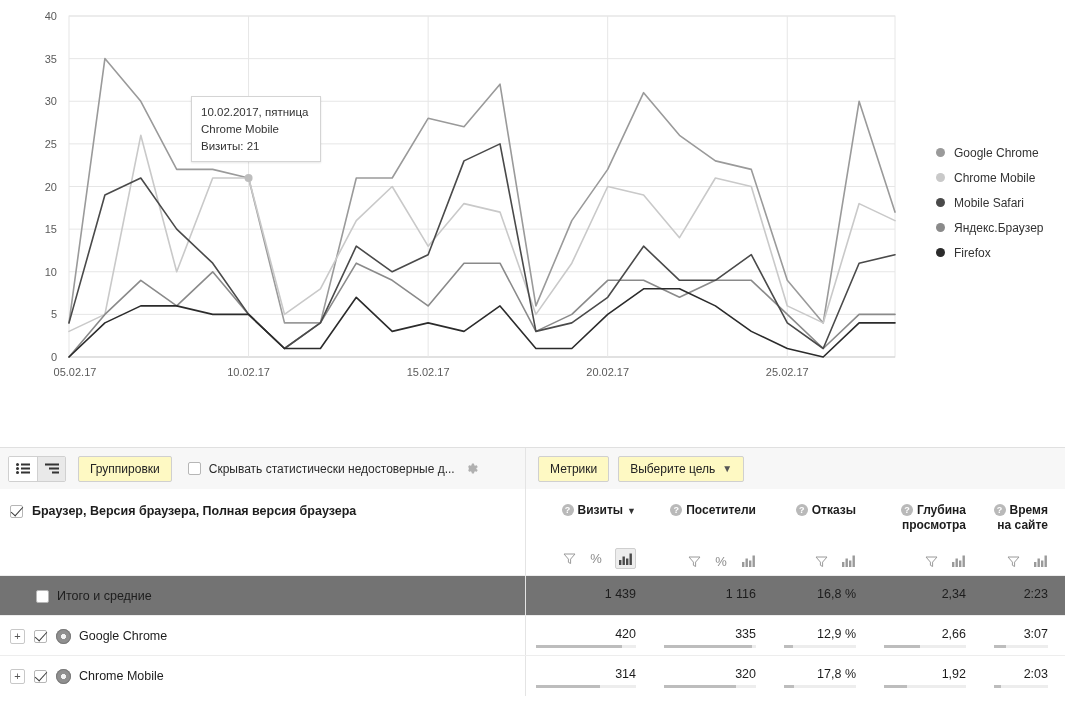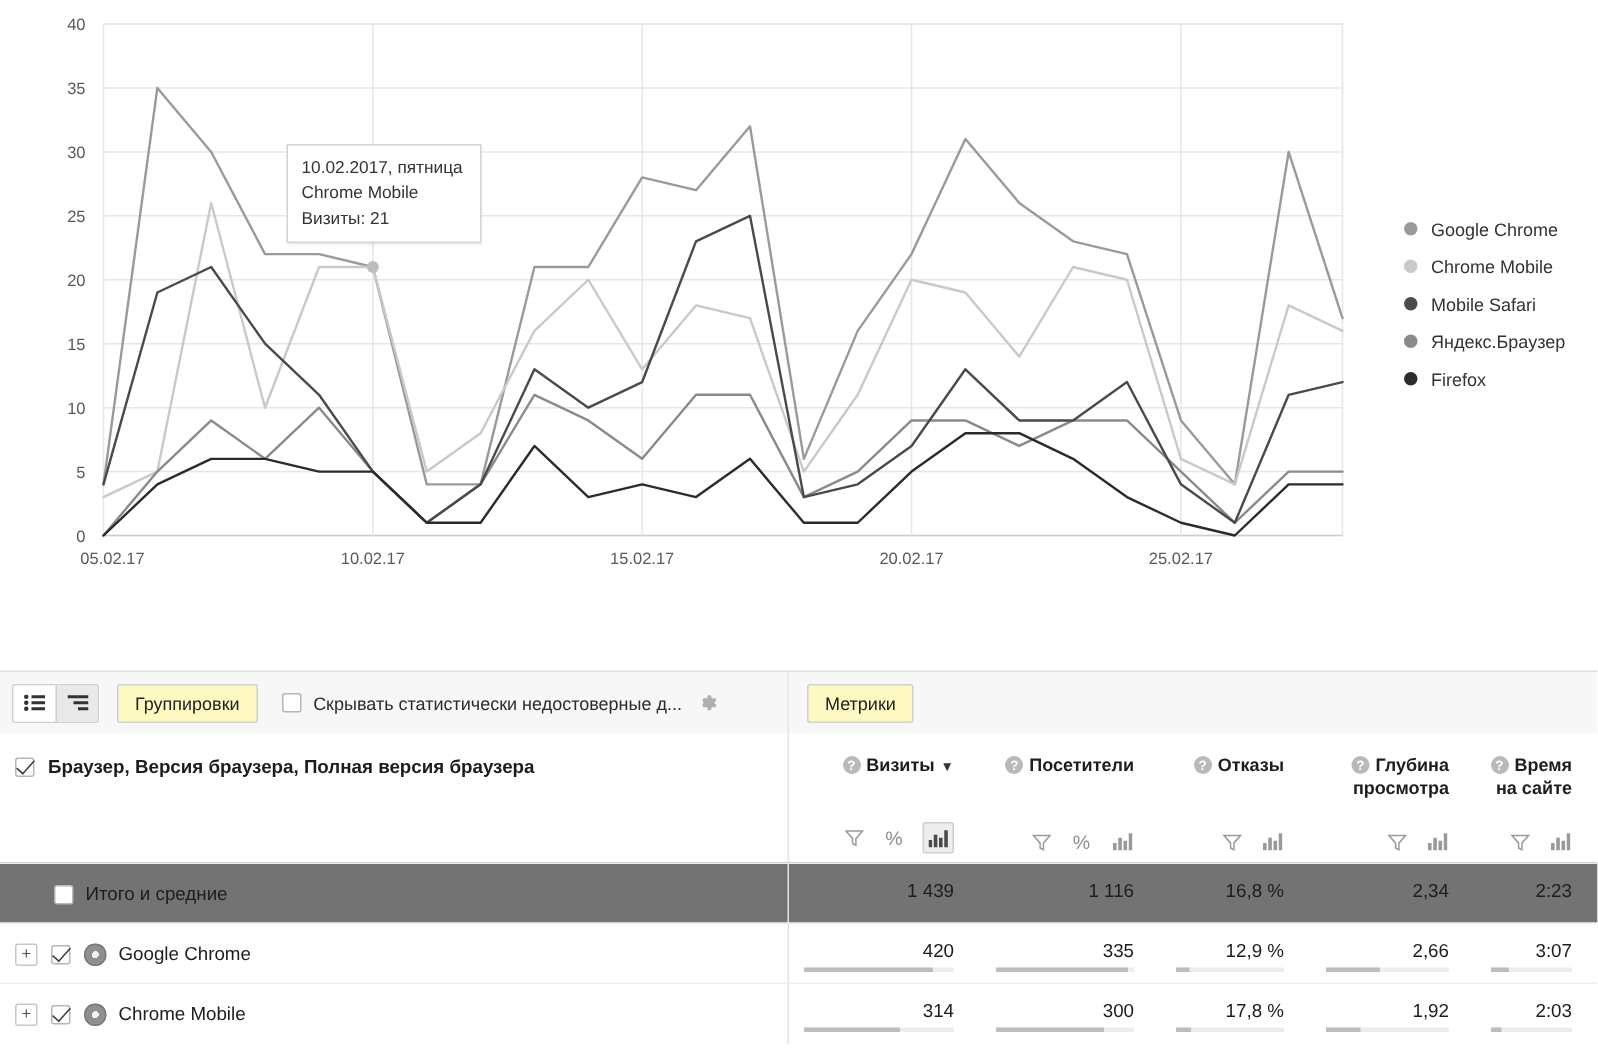--- a/index.html
+++ b/index.html
@@ -245,6 +245,10 @@
         <div class="btn" id="metrics-btn">
           <span>Метрики</span>
         </div>
+        <div class="btn" id="goal-btn">
+          <span>Выберите цель</span>
+          <span class="chev">▼</span>
+        </div>
       </div>
     </div>
 

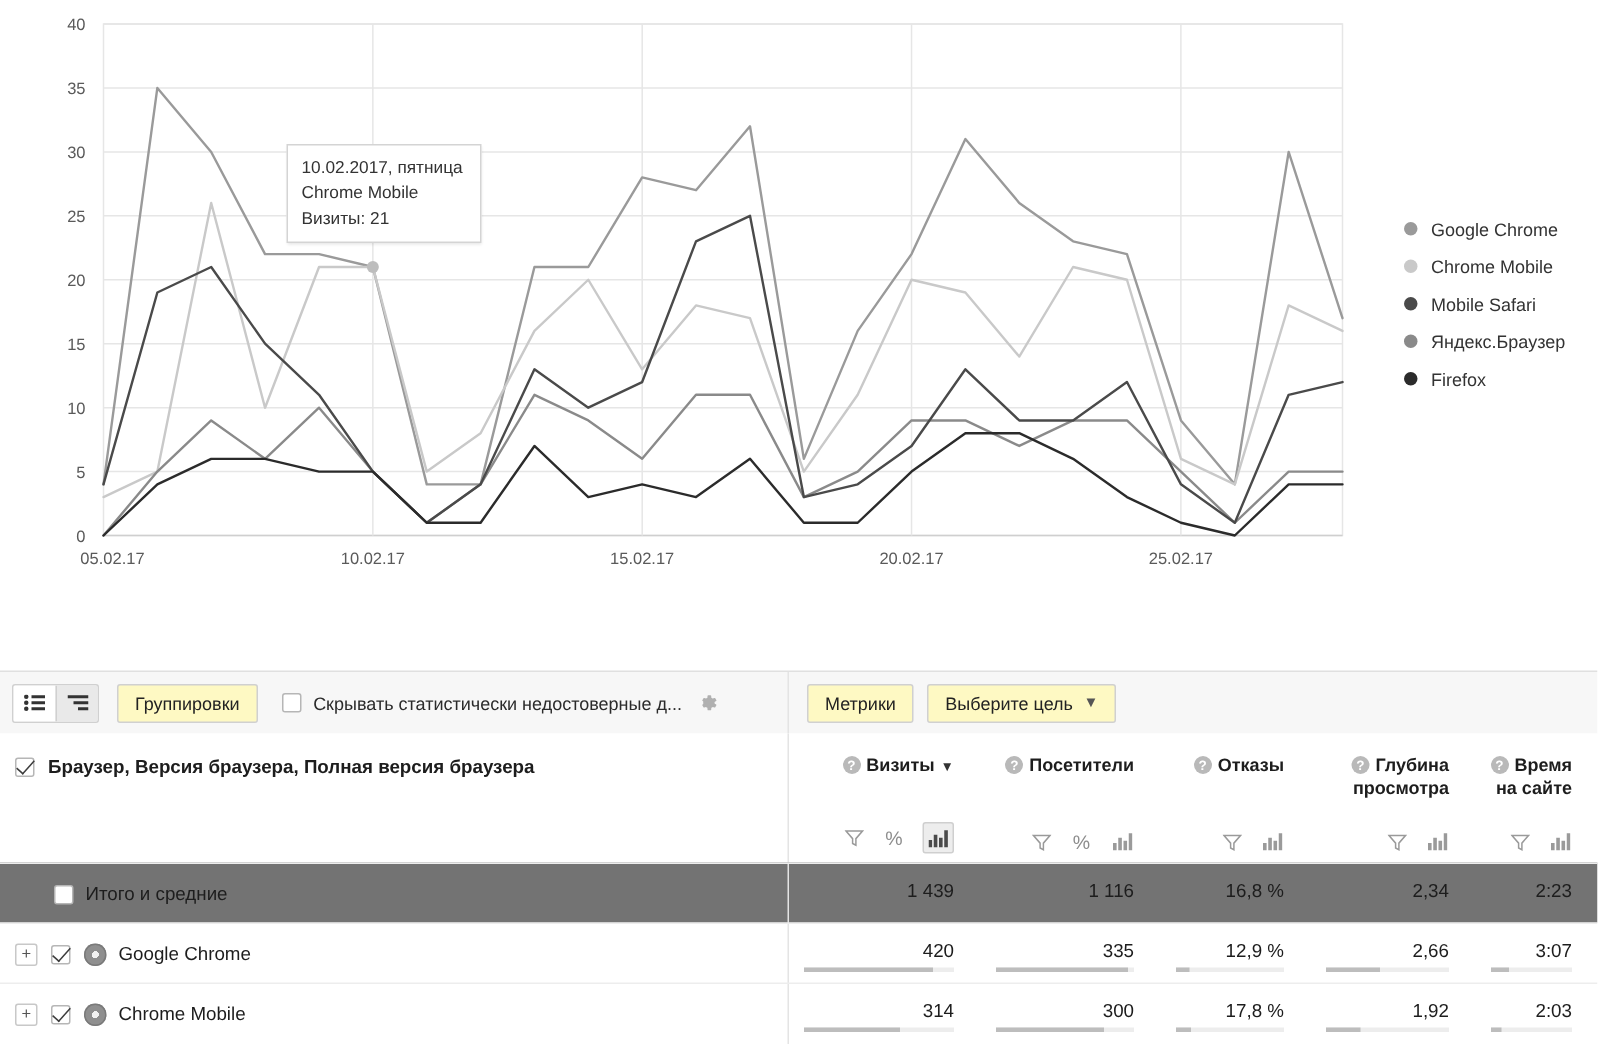--- a/index.html
+++ b/index.html
@@ -439,7 +439,7 @@
               </span>
             </div>
             <div class="cell" style="left: 128px; width: 102px;">
-              <span class="cell-val">300</span>
+              <span class="cell-val">320</span>
               <span class="cell-bar-bg" style="width:92px">
                 <span class="cell-bar-fg" style="width:71.8px"></span>
               </span>

